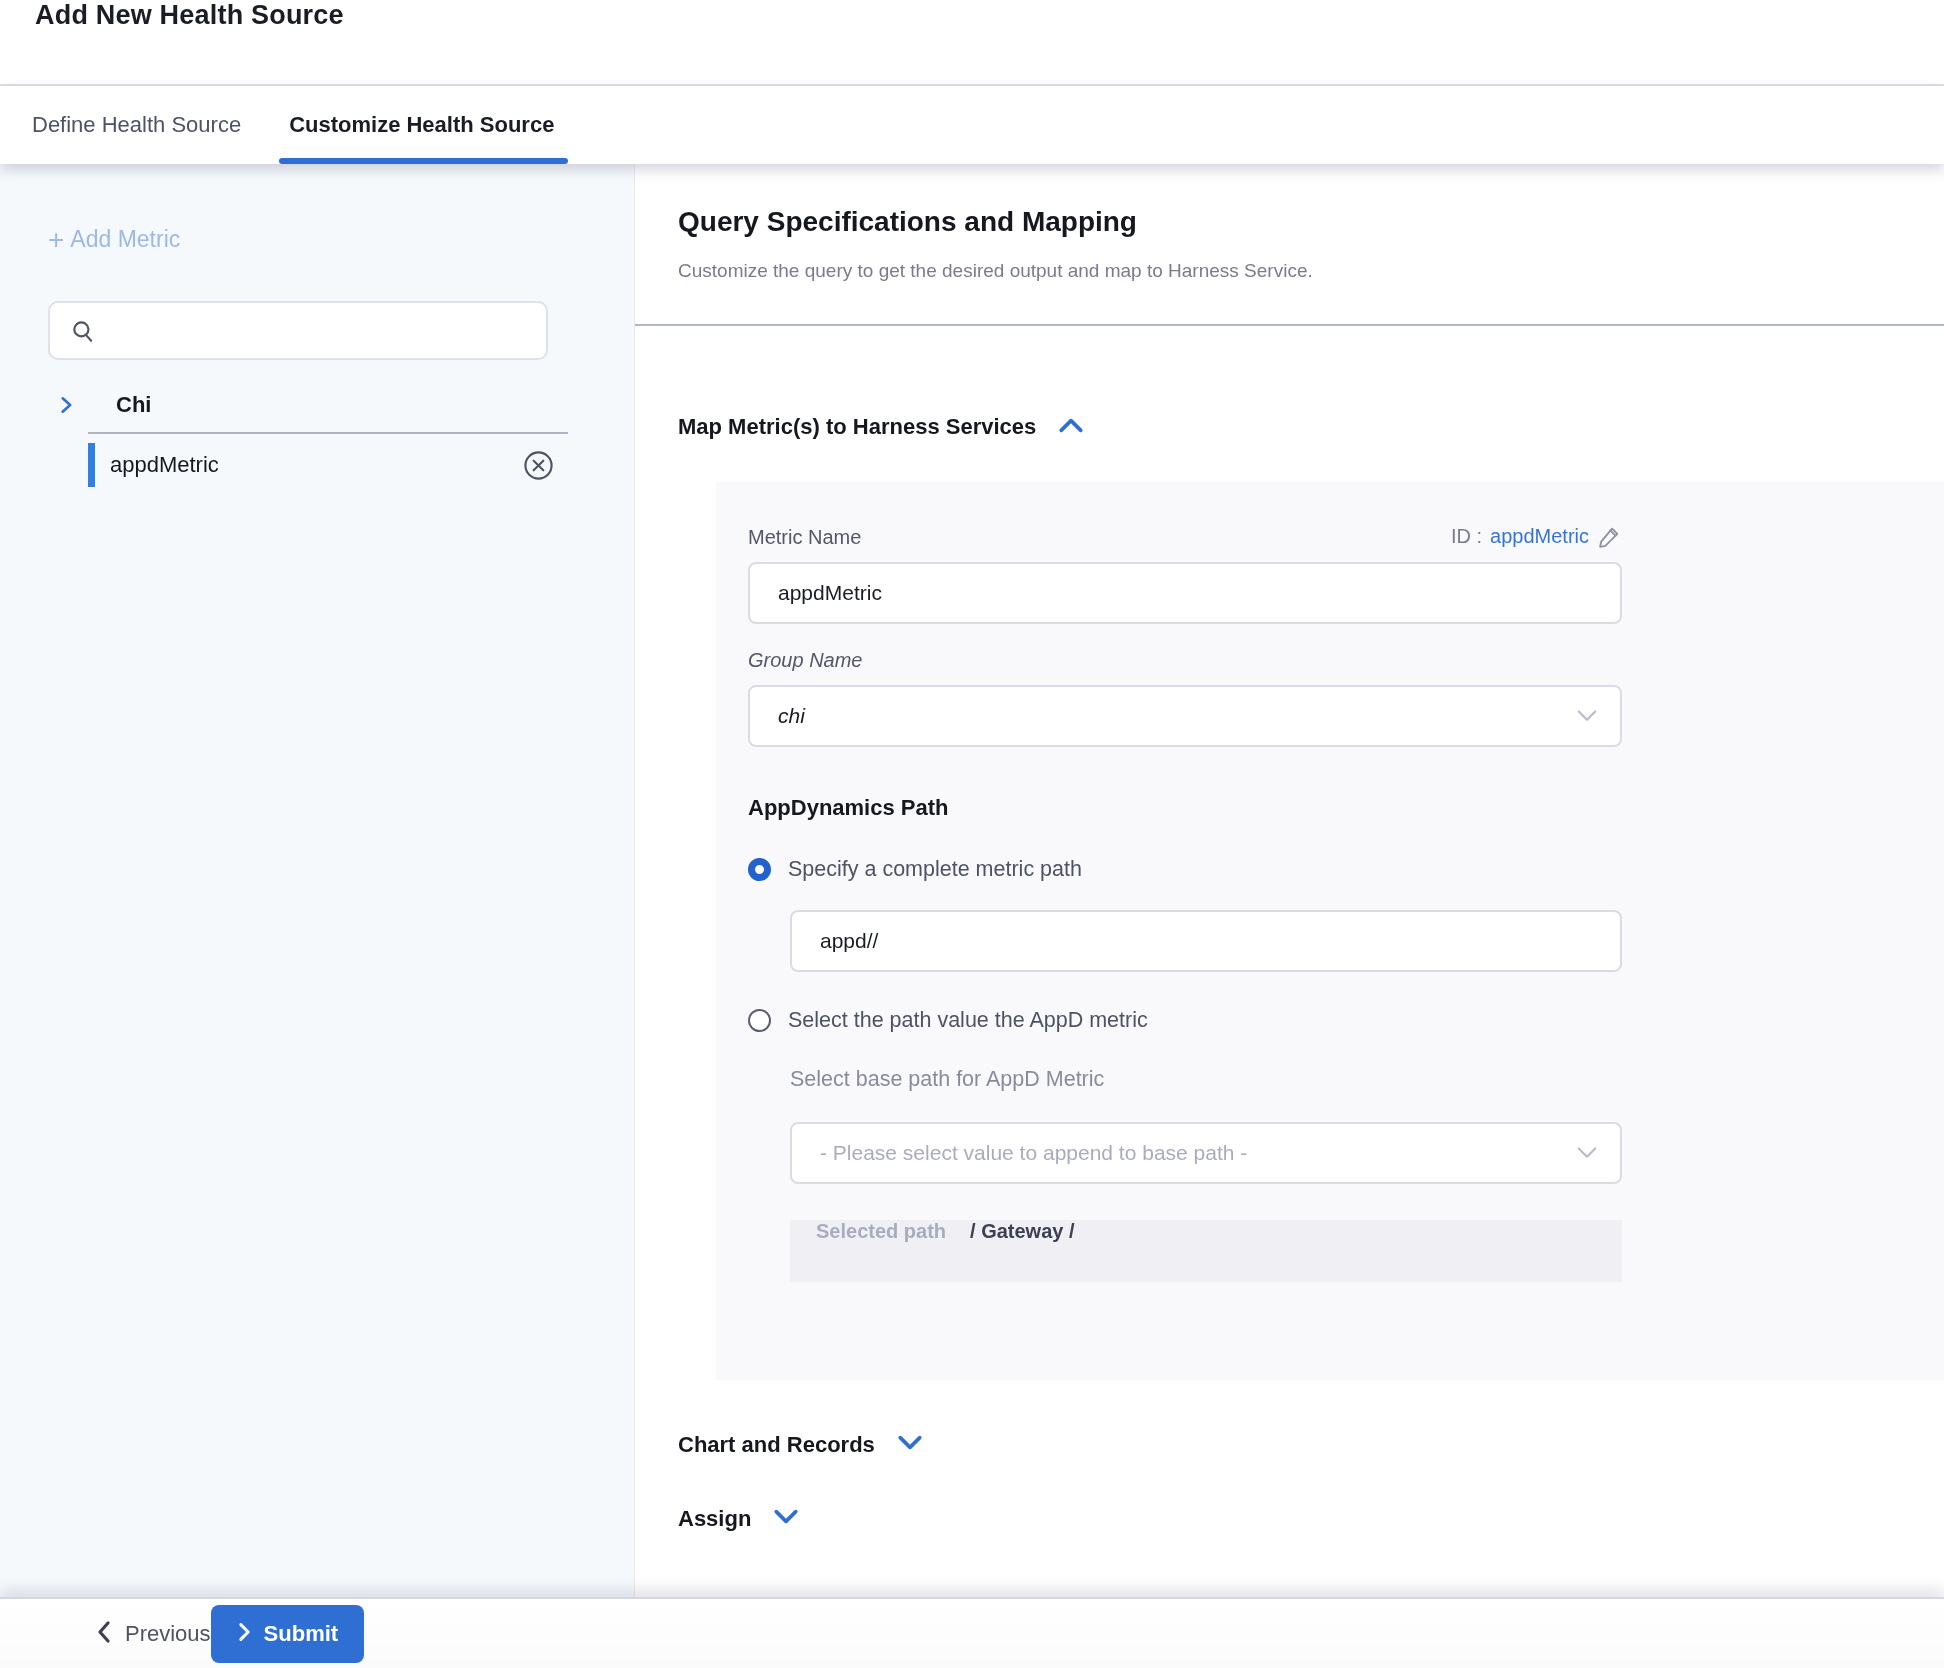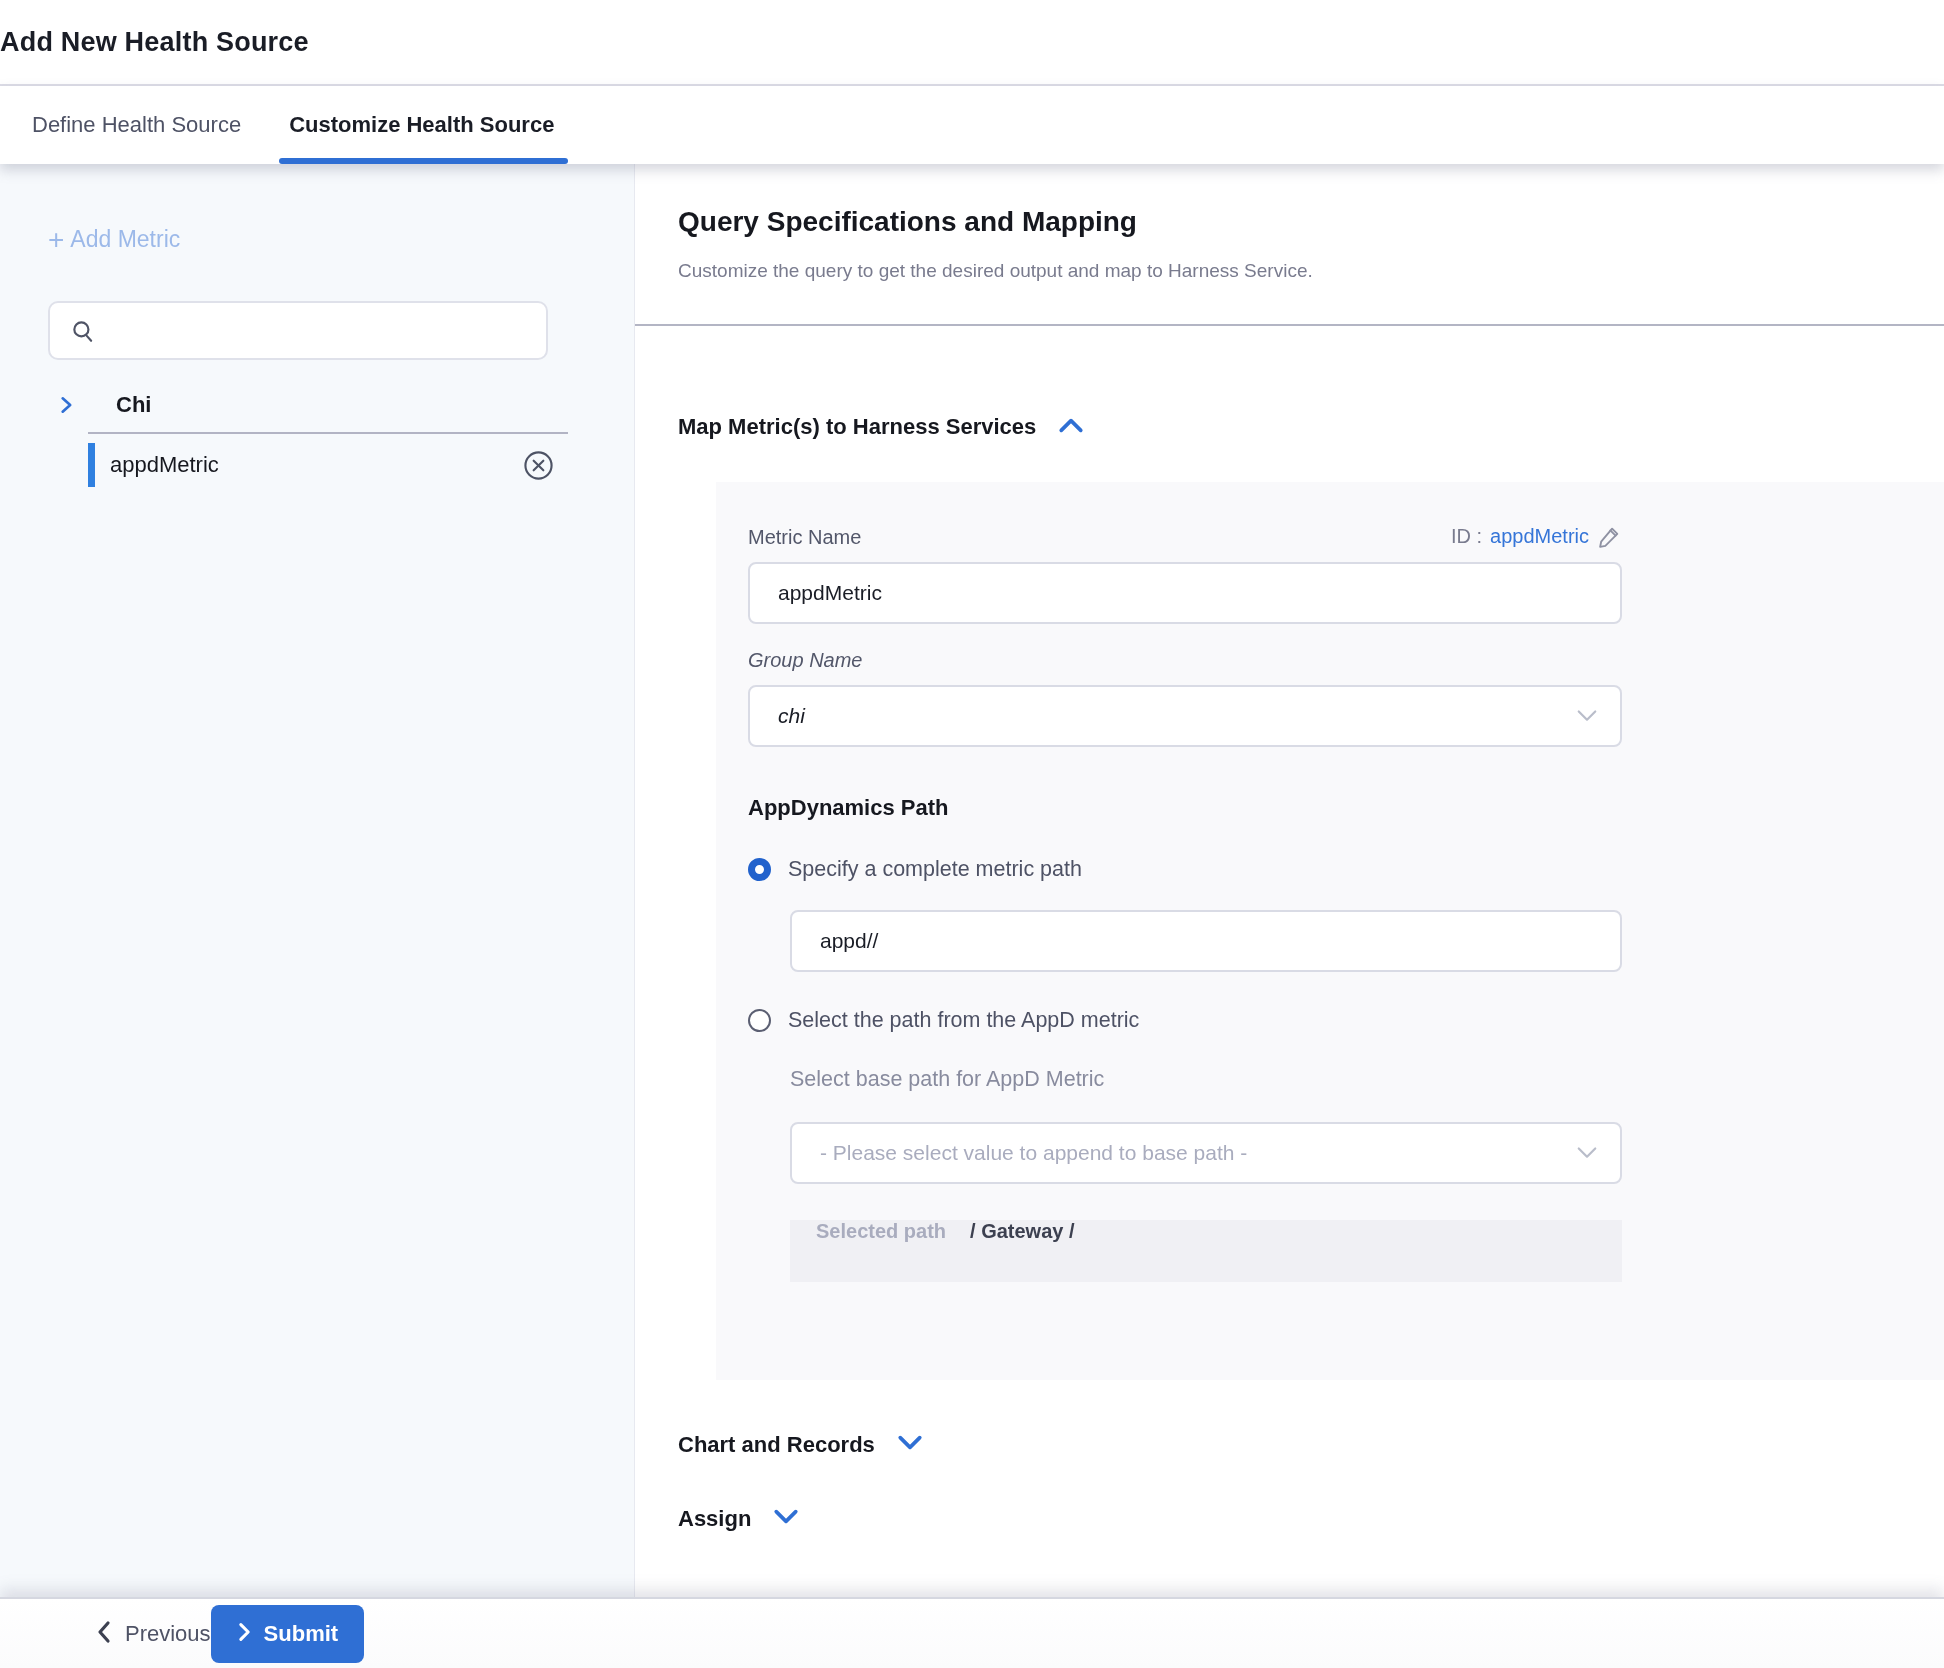--- a/index.html
+++ b/index.html
@@ -16,7 +16,8 @@
   
   .header {
     height:86px; flex:0 0 86px;
-    display:flex; align-items:center;
+    display:flex; 
+    padding-left:35px;
     border-bottom:2px solid #dcdce6;
     background:#fff;
   }

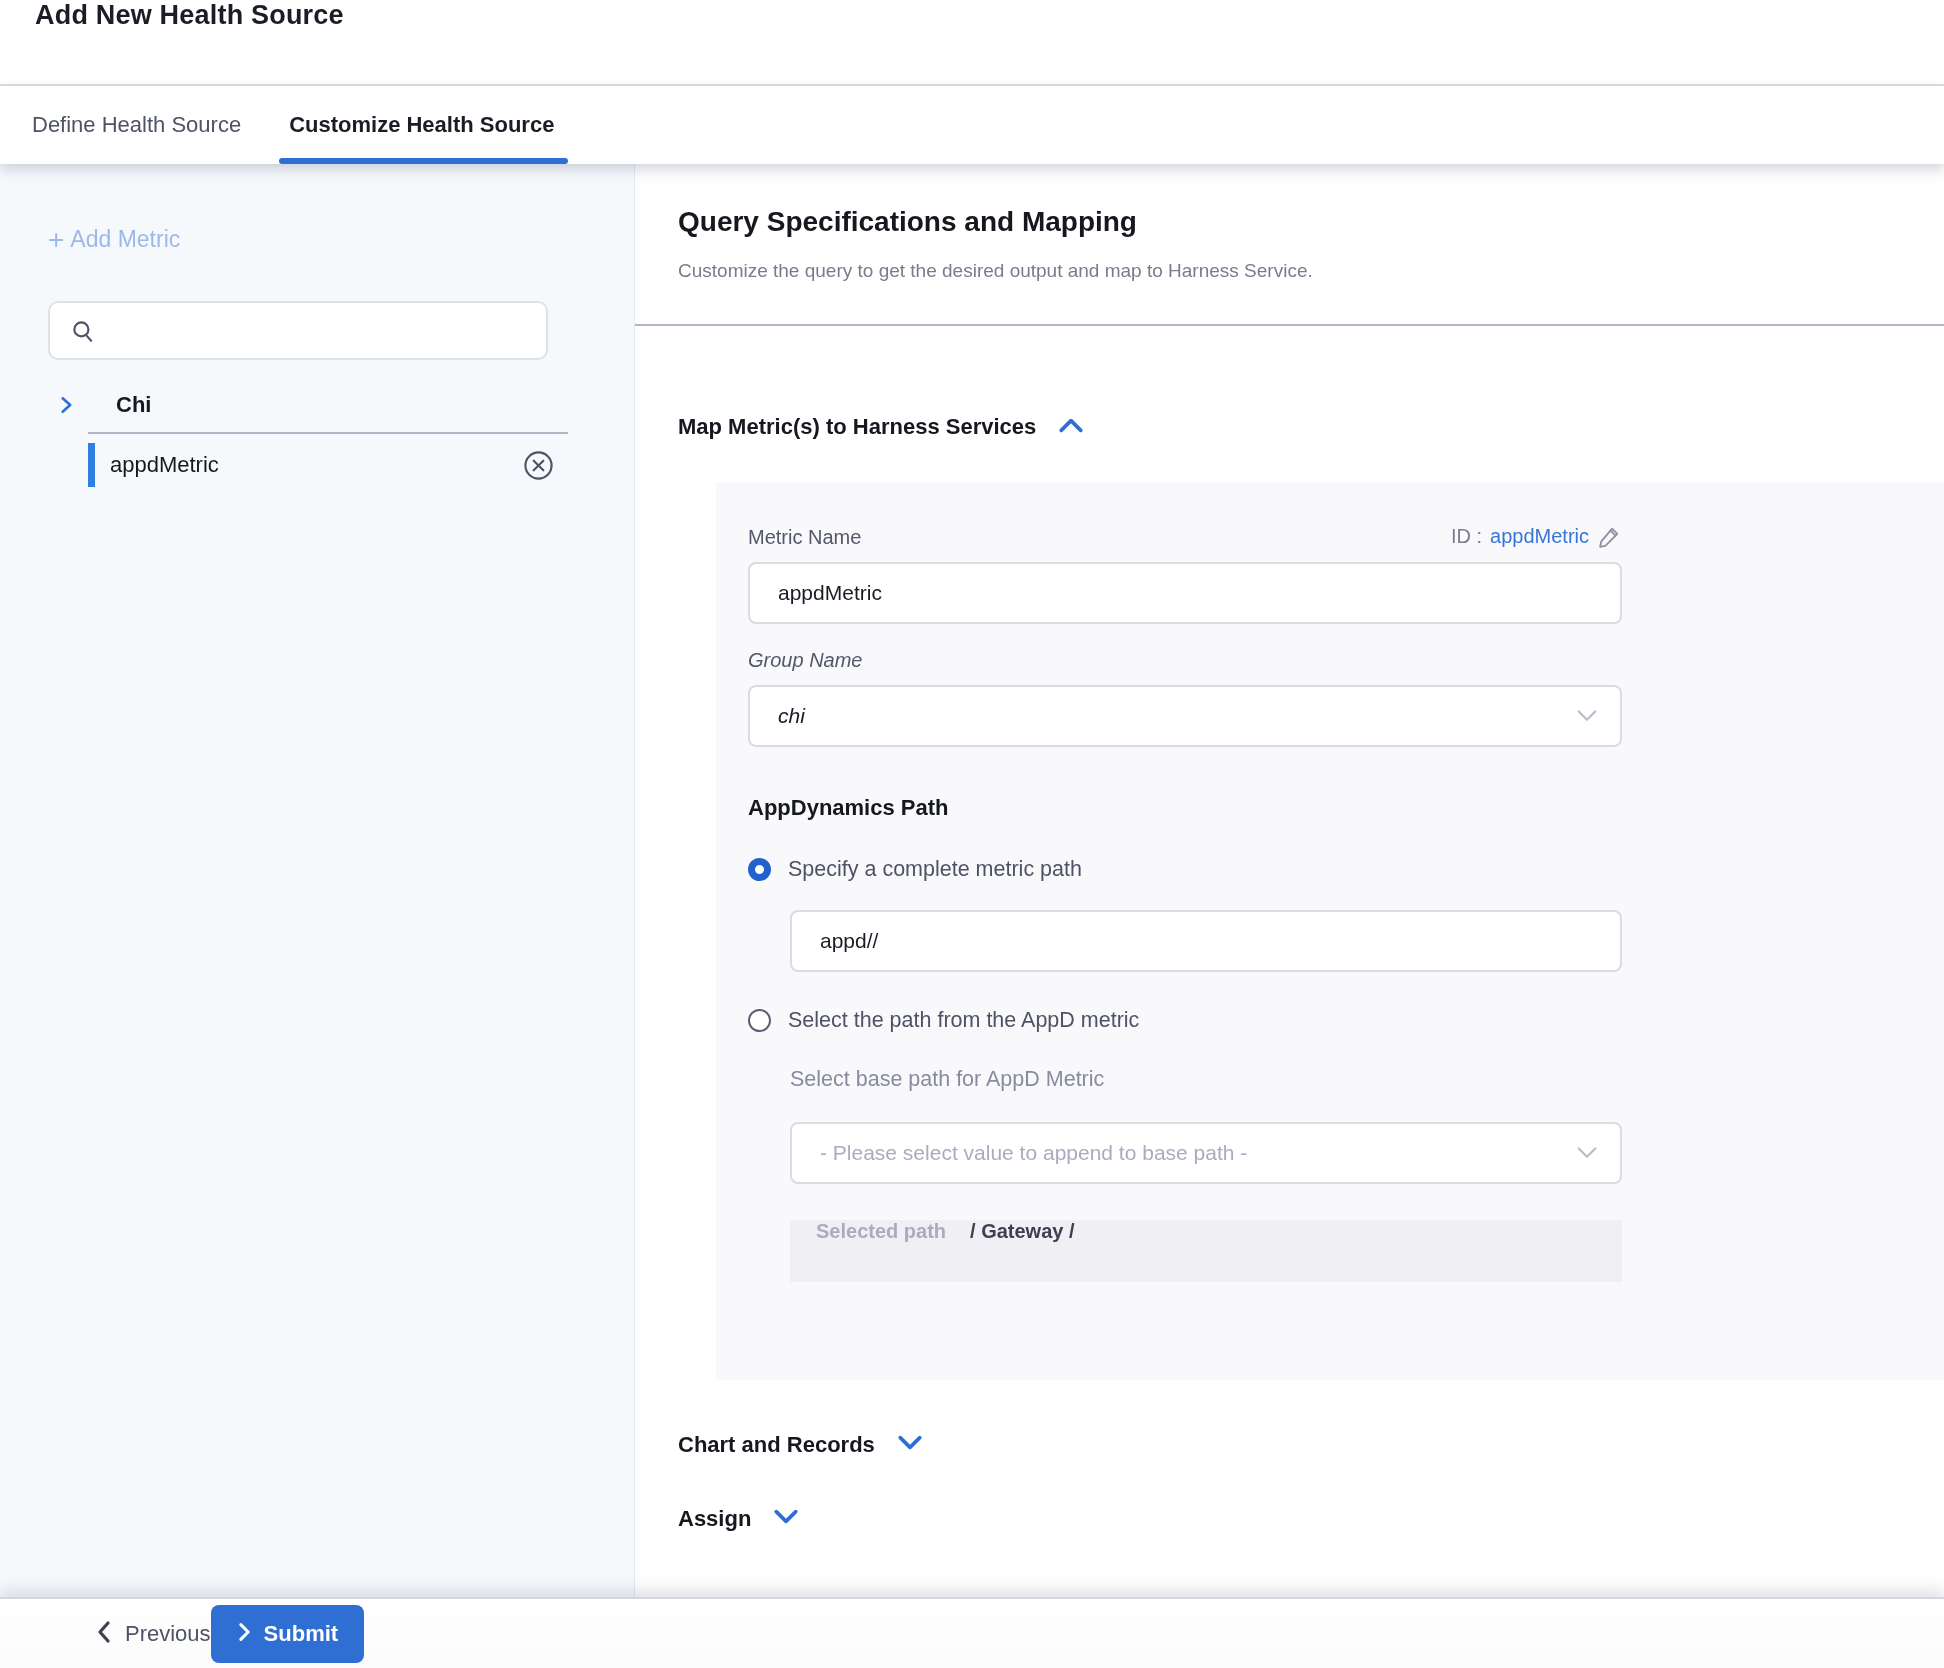--- a/index.html
+++ b/index.html
@@ -276,7 +276,7 @@
 
         <div class="radio-row">
           <span class="radio unchecked"></span>
-          <span class="radio-label">Select the path from the AppD metric</span>
+          <span class="radio-label">Select the path value the AppD metric</span>
         </div>
 
         <div class="muted-label indent">Select base path for AppD Metric</div>

